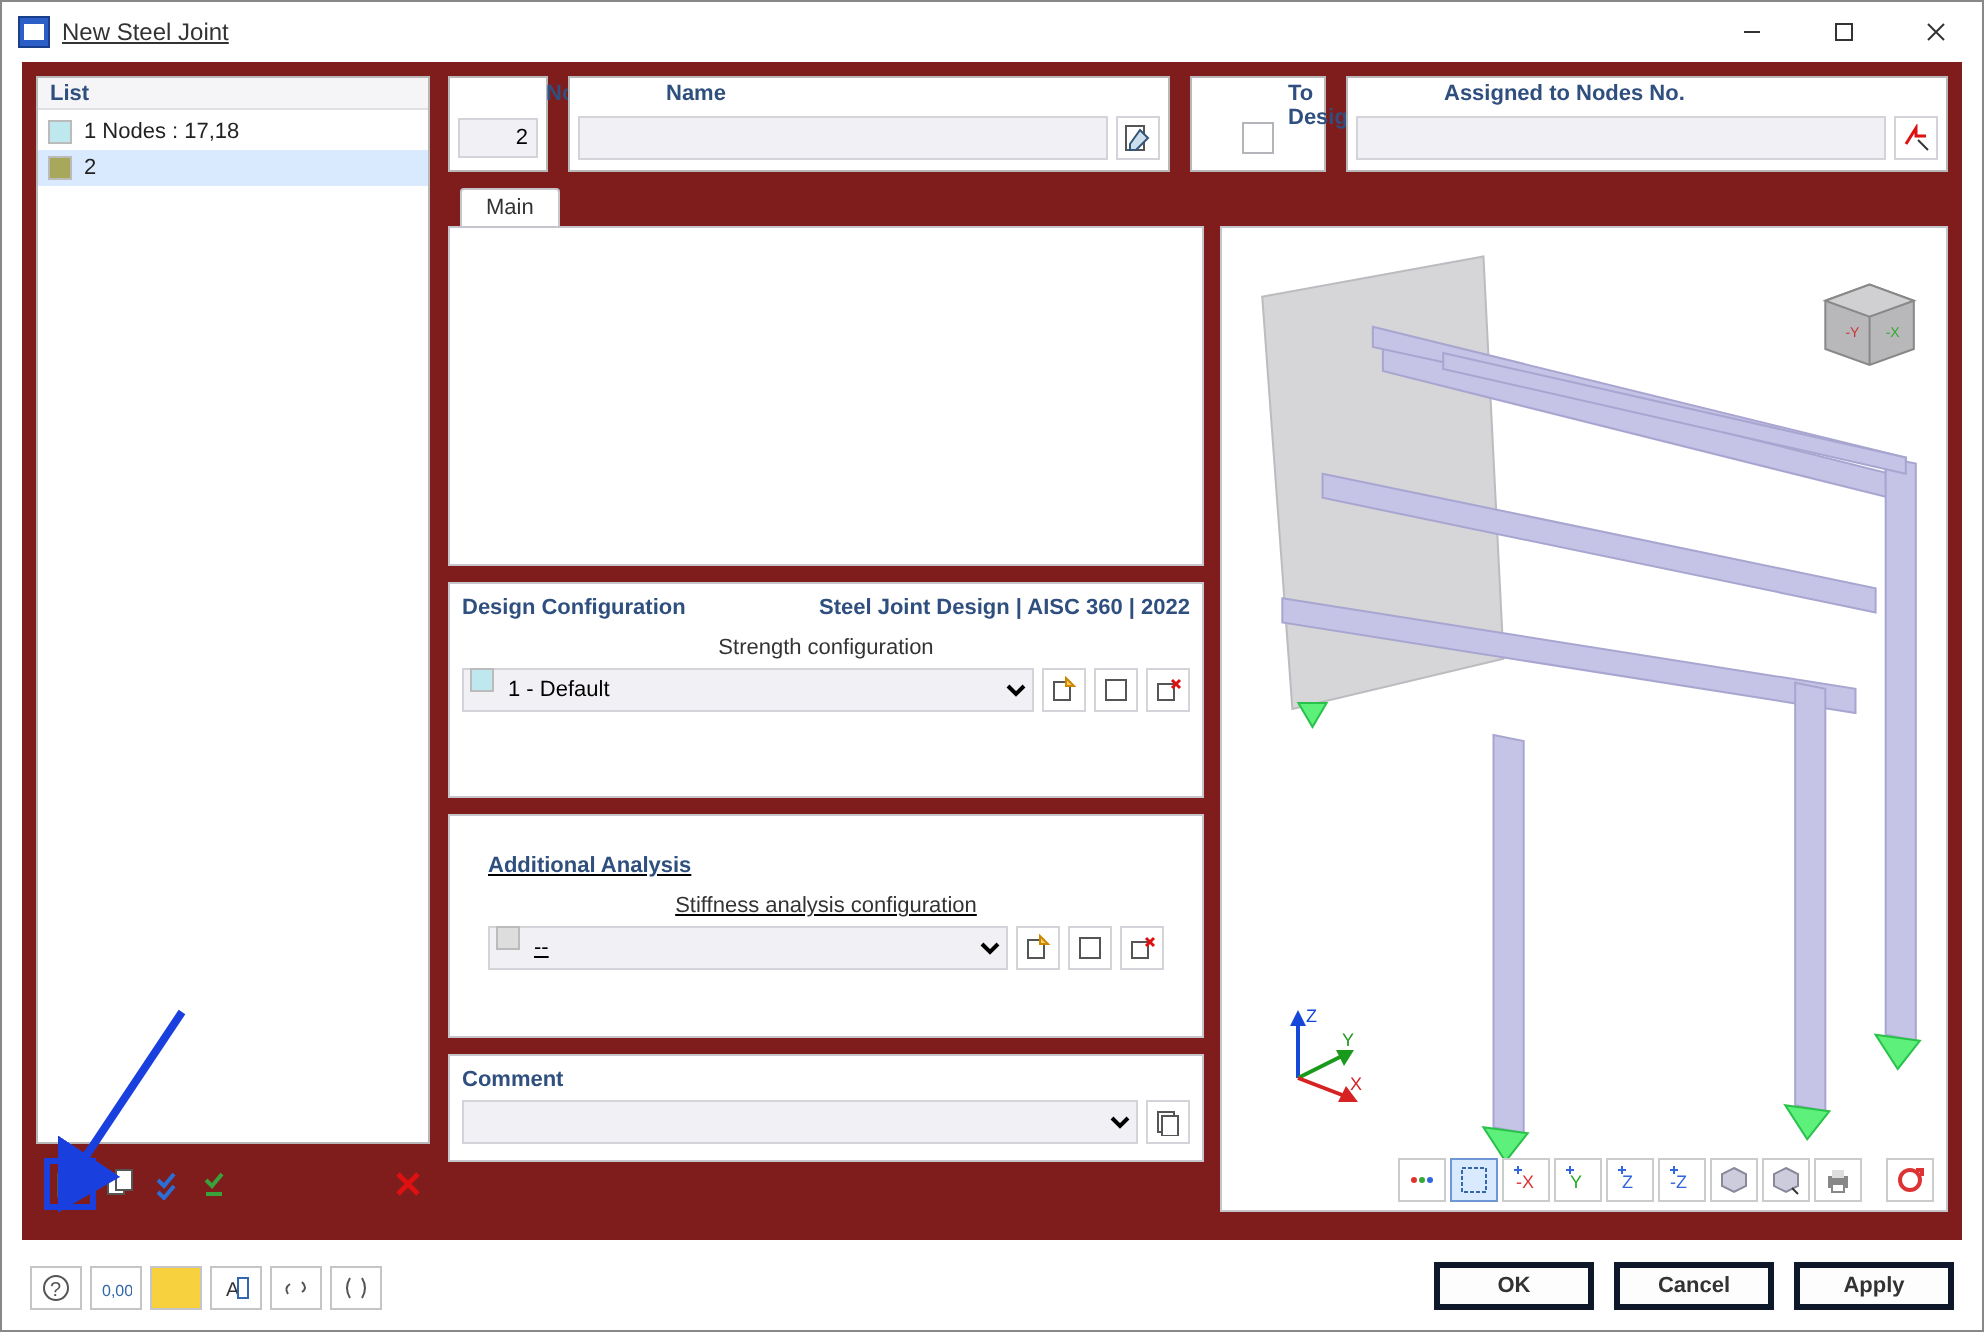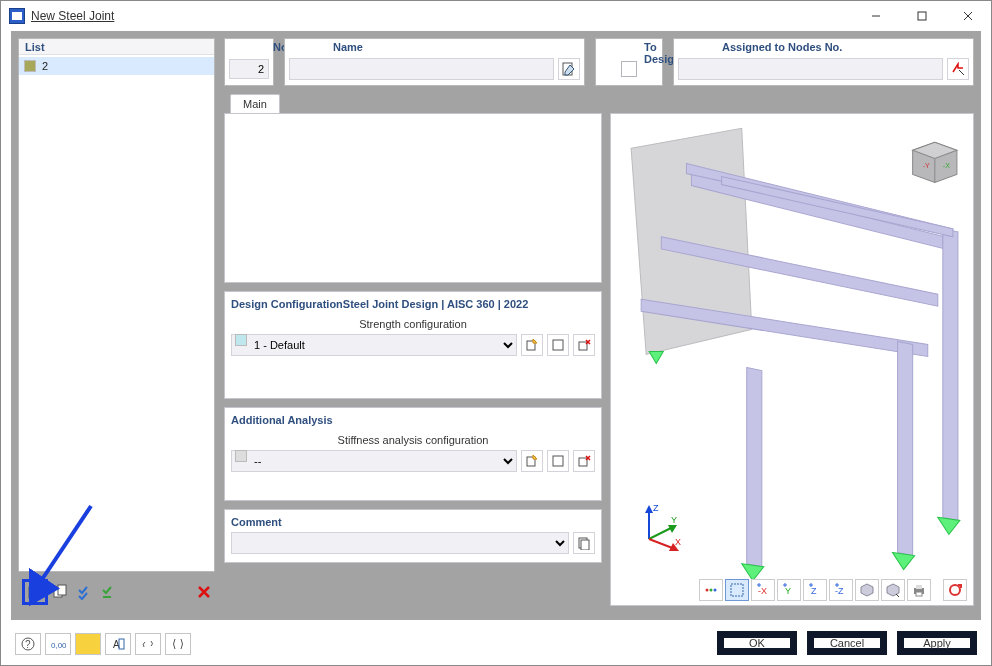--- a/index.html
+++ b/index.html
@@ -15,7 +15,7 @@
 .winbtn svg { width:10px; height:10px; stroke:#333; stroke-width:1; fill:none; }
 
 
-.workarea { position: absolute; top: 30px; left: 10px; right: 10px; bottom: 45px; background: #a3a3a3; }
+.workarea { position: absolute; top: 30px; left: 10px; right: 10px; bottom: 45px; background: #7f1d1d; }
 
 
 .listpanel { position: absolute; top: 7px; left: 7px; width: 197px; bottom: 48px; background: #fff; border: 1px solid #b8b8b8; }

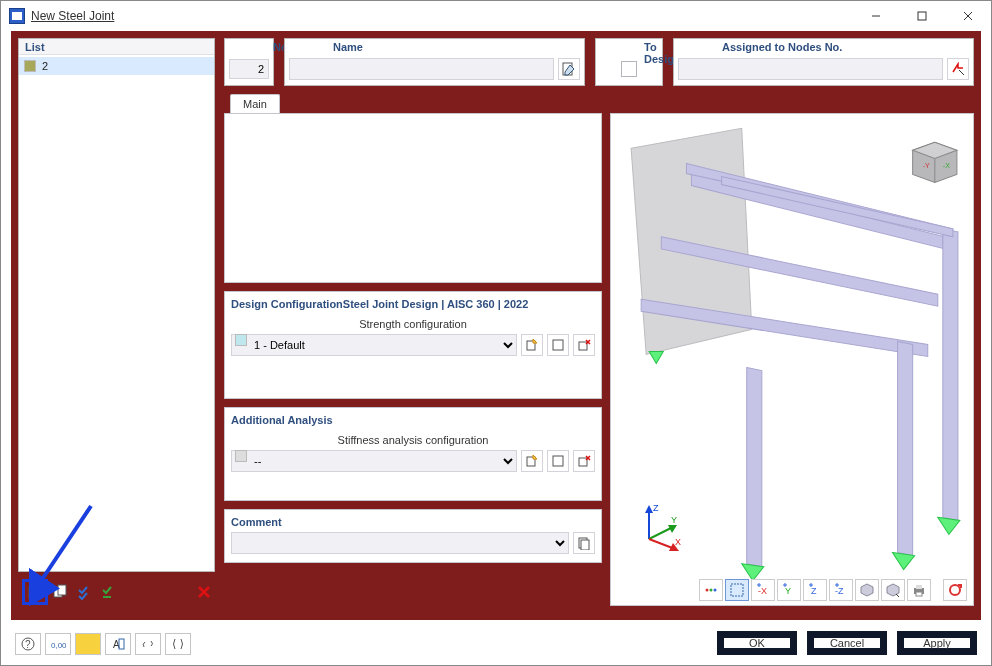--- a/index.html
+++ b/index.html
@@ -119,6 +119,10 @@
   <div class="listpanel">
     <div class="listheader">List</div>
     <div class="list-items">
+      <div class="listitem">
+        <span class="swatch" style="background:#bfe8ee"></span>
+        <span>1 Nodes : 17,18</span>
+      </div>
       <div class="listitem selected">
         <span class="swatch" style="background:#a7a85b"></span>
         <span>2</span>

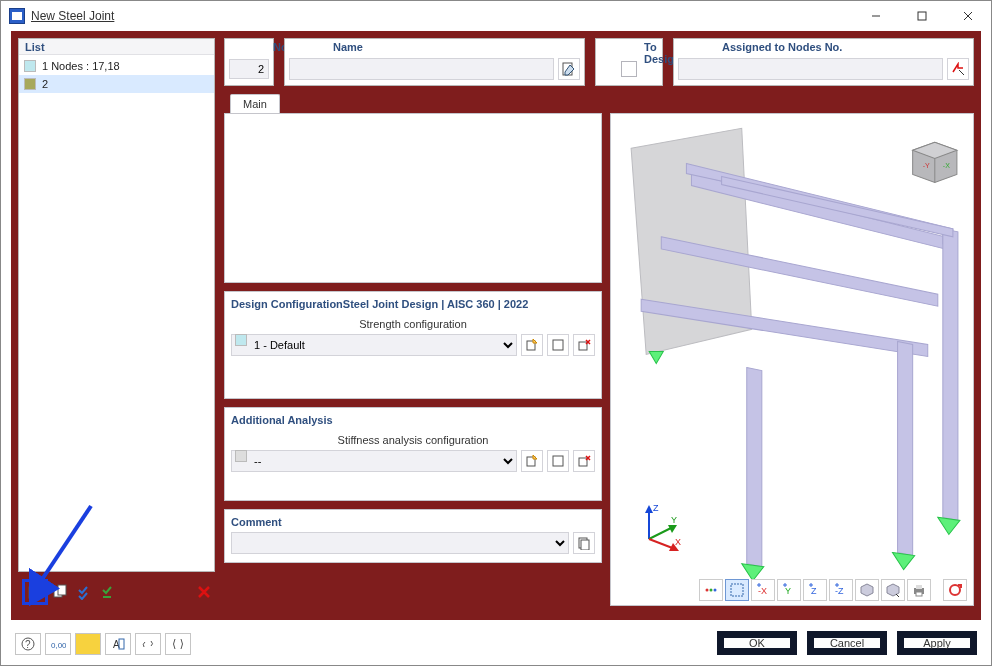--- a/index.html
+++ b/index.html
@@ -63,7 +63,7 @@
 .sp-design { height: 108px; padding:6px; }
 .sp-additional { height: 94px; padding:6px; }
 .sp-comment { height: 54px; padding:6px; }
-.sprow { display:flex; align-items:center; }
+.sprow { display:flex; justify-content:space-between; align-items:center; }
 .sp-title { font-size:11px; font-weight:bold; color:#2f4f7f; }
 .sp-sub { font-size:11px; color:#333; margin-top:8px;text-align:center; }
 .sp-combo-row { display:flex; align-items:center; gap:4px; margin-top:4px; }

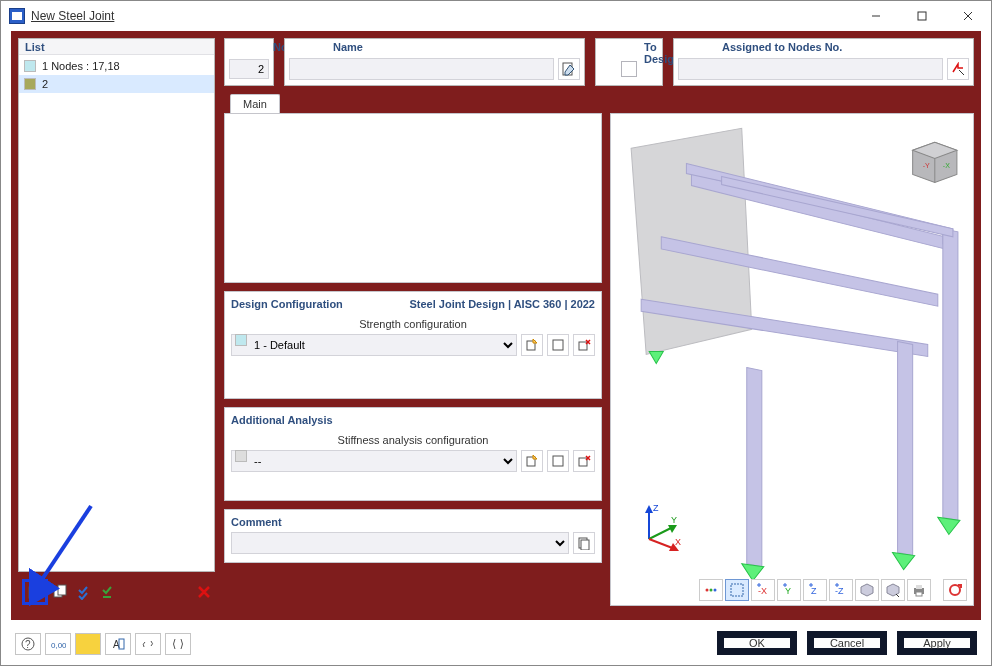--- a/index.html
+++ b/index.html
@@ -61,7 +61,7 @@
 .subpanel { background:#fff; border:1px solid #c5c5cb; }
 .sp-image { height: 170px; }
 .sp-design { height: 108px; padding:6px; }
-.sp-additional { height: 94px; padding:6px; }
+.sp-additional { height: 112px; padding:19px;text-decoration:underline; }
 .sp-comment { height: 54px; padding:6px; }
 .sprow { display:flex; justify-content:space-between; align-items:center; }
 .sp-title { font-size:11px; font-weight:bold; color:#2f4f7f; }

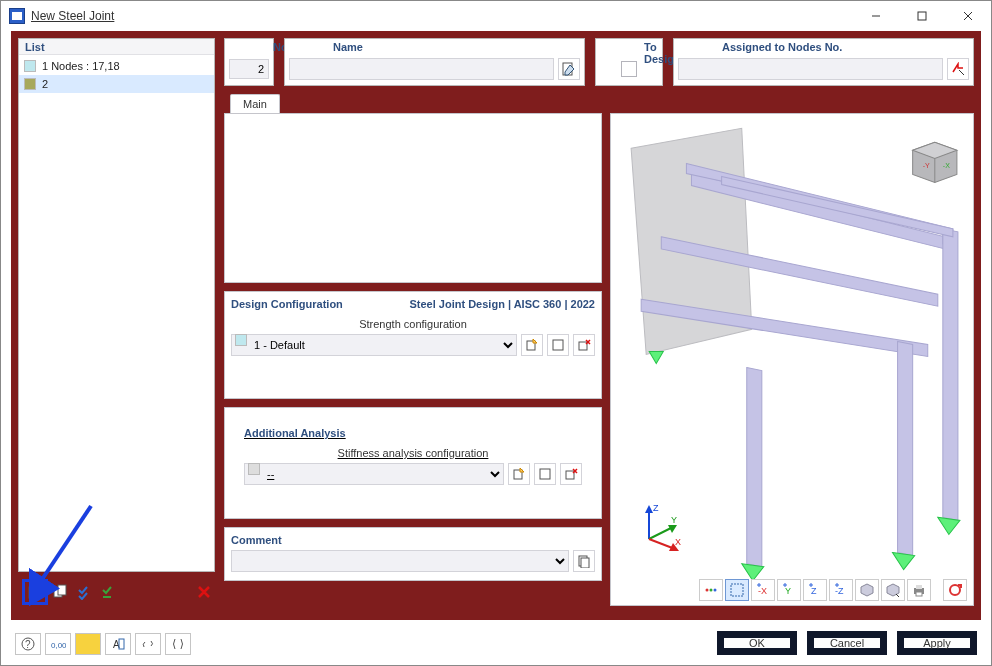--- a/index.html
+++ b/index.html
@@ -82,7 +82,7 @@
 
 
 .dialogbuttons { position:absolute; bottom: 10px; right: 14px; display:flex; gap:10px; }
-.dlg-btn { width: 80px; height: 24px; border:7px solid #0f172a; background:#fdfdfd; font-size:11px; color:#333; display:flex; align-items:center; justify-content:center; }
+.dlg-btn { width: 80px; height: 24px; border:3px solid #0f172a; background:#fdfdfd; font-size:11px; color:#333; display:flex; align-items:center; justify-content:center;font-weight:bold; }
 .bottom-left-tools { position:absolute; bottom: 10px; left: 14px; display:flex; gap:4px; }
 .bl-btn { width: 26px; height: 22px; border:1px solid #c5c5c5; background:#fff; display:flex; align-items:center; justify-content:center; }
 

